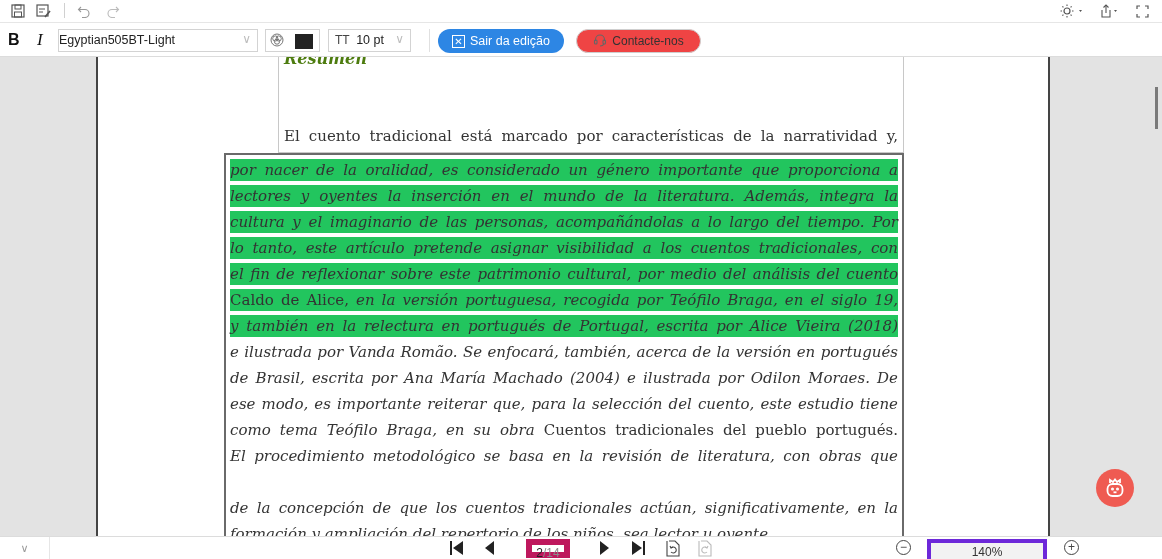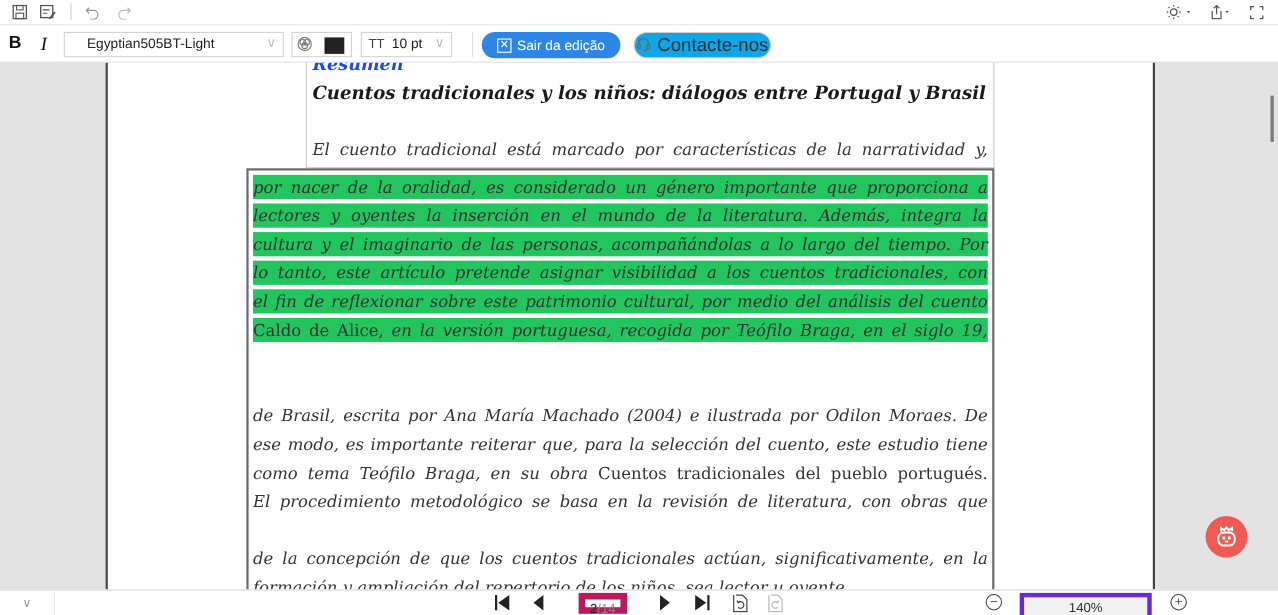--- a/index.html
+++ b/index.html
@@ -12,7 +12,7 @@
     .editbar { position: absolute; left: 0; top: 22px; width: 1162px; height: 35px; background: #fff; border-top: 1px solid #e6e6e6; border-bottom: 1px solid #dcdcdc; }
     .editbar .bold { position: absolute; left: 8px; top: 8px; font-weight: bold; font-size: 16px; color: #111; }
     .editbar .ital { position: absolute; left: 37px; top: 7px; font-style: italic; font-family: "Liberation Serif", serif; font-size: 17px; color: #111; }
-    .font-select { position: absolute; left: 58px; top: 6px; width: 200px; height: 23px; border: 1px solid #d3d3d3; background: #fff; font-size: 12.5px; color: #222; padding: 3px 20px; }
+    .font-select { position: absolute; left: 58px; top: 6px; width: 200px; height: 23px; border: 1px solid #d3d3d3; background: #fff; font-size: 12.5px; color: #222; padding: 3px 0; }
     .font-select .chev { position: absolute; right: 6px; top: 2px; color: #bdbdbd; font-size: 12px; }
     .color-box { position: absolute; left: 265px; top: 6px; width: 55px; height: 23px; border: 1px solid #d3d3d3; background: #fff; }
     .color-box .fx { position: absolute; left: 4px; top: 3px; font-size: 13px; color: #777; }

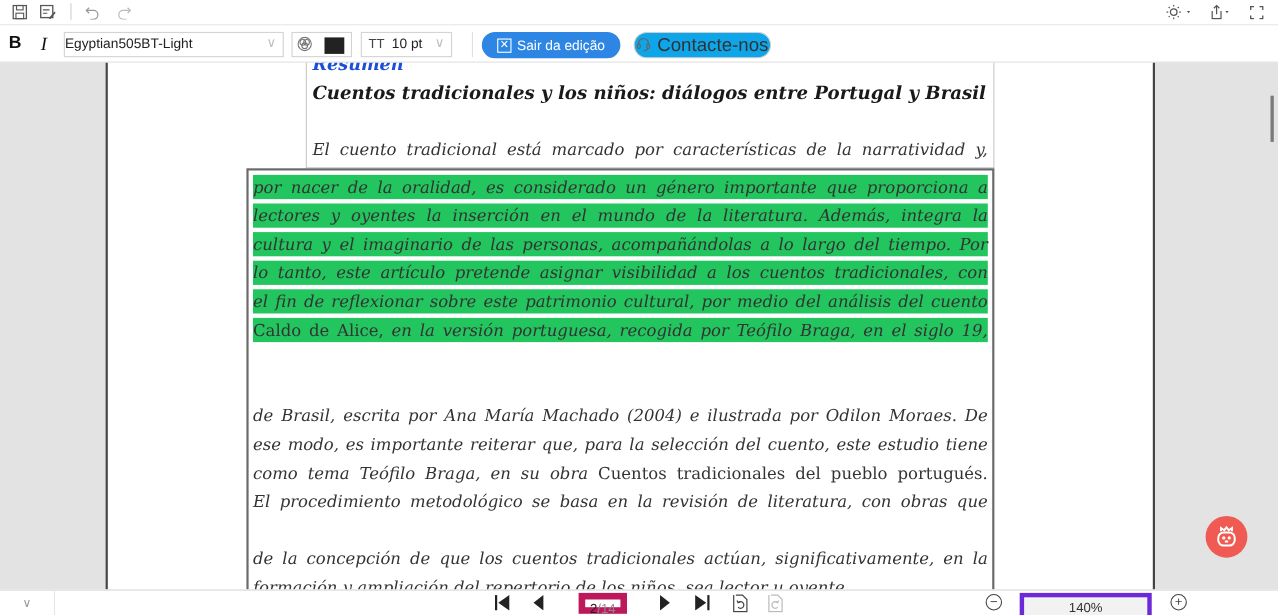--- a/index.html
+++ b/index.html
@@ -23,7 +23,7 @@
     .vsep { position: absolute; left: 429px; top: 6px; width: 1px; height: 23px; background: #e0e0e0; }
     .exit-btn { position: absolute; left: 438px; top: 6px; width: 126px; height: 24px; border-radius: 12px; background: #2d86e4; color: #fff; font-size: 12.5px; display: flex; align-items: center; justify-content: center; gap: 5px; }
     .exit-btn .xbox { width: 13px; height: 13px; border: 1px solid #fff; font-size: 10px; line-height: 11px; text-align: center; }
-    .contact-btn { position: absolute; left: 576px; top: 6px; width: 125px; height: 24px; border-radius: 12px; background: #0ea5e9; border: 1px solid #cfcfcf; color: #333; font-size: 17px; display: flex; align-items: center; justify-content: center; gap: 5px; }
+    .contact-btn { position: absolute; left: 576px; top: 6px; width: 125px; height: 24px; border-radius: 12px; background: #ef4444; border: 1px solid #cfcfcf; color: #333; font-size: 12px; display: flex; align-items: center; justify-content: center; gap: 5px; }
     .contact-btn .hs { font-size: 12px; color: #555; }
 
     

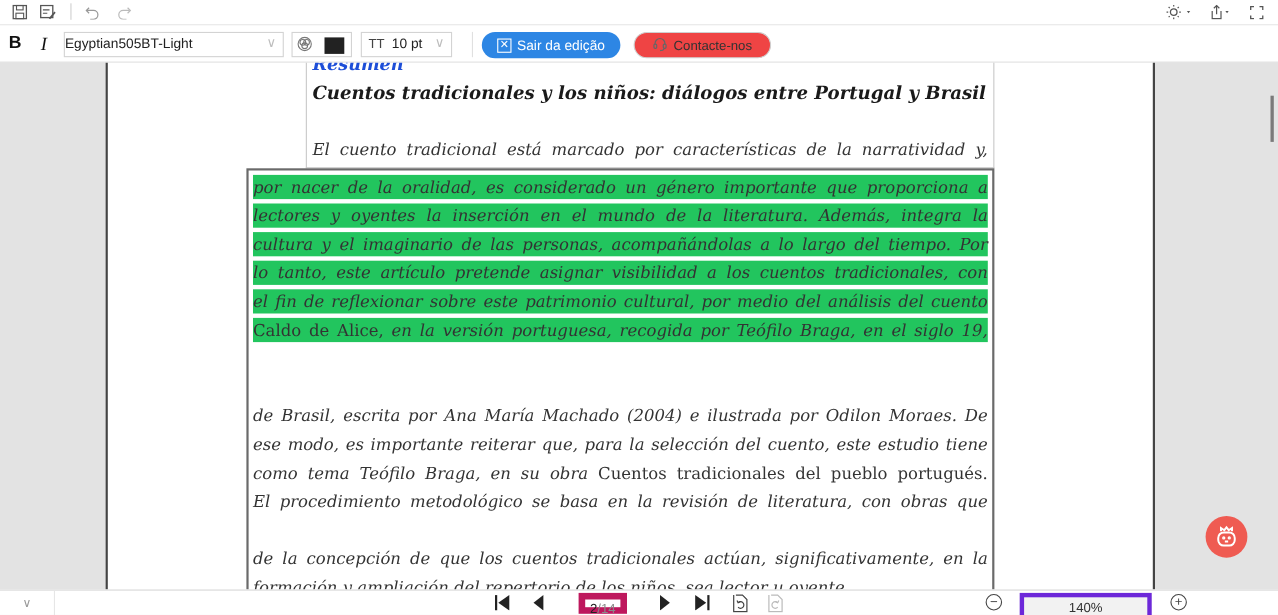--- a/index.html
+++ b/index.html
@@ -30,7 +30,7 @@
     .viewer { position: absolute; left: 0; top: 57px; width: 1162px; height: 479px; background: #e3e3e3; overflow: hidden; }
     .page { position: absolute; left: 96px; top: -10px; width: 954px; height: 600px; background: #fff; border-left: 2px solid #444; border-right: 2px solid #444; }
     .block1 { position: absolute; left: 180px; top: 0px; width: 626px; height: 106px; border-left: 1px solid #c8c8c8; border-right: 1px solid #c8c8c8; border-bottom: 1px solid #c8c8c8; }
-    .resumen { position: absolute; left: 5px; top: 2px; font-family: "DejaVu Serif", serif; font-weight: bold; font-style: italic; font-size: 16px; color: #1d4ed8; }
+    .resumen { position: absolute; left: 5px; top: 2px; font-family: "DejaVu Serif", serif; font-weight: bold; font-style: italic; font-size: 16px; color: #4d7c0f; }
     .title { position: absolute; left: 5px; top: 28px; font-family: "DejaVu Serif", serif; font-weight: bold; font-style: italic; font-size: 16.5px; color: #1a1a1a; white-space: nowrap; }
     .firstline { position: absolute; left: 5px; right: 5px; top: 80px; font-family: "DejaVu Serif", serif; font-style: italic; font-size: 15px; color: #333; text-align: justify; text-align-last: justify; white-space: nowrap; }
     .block2 { position: absolute; left: 126px; top: 106px; width: 680px; height: 420px; border: 2px solid #6a6a6a; }

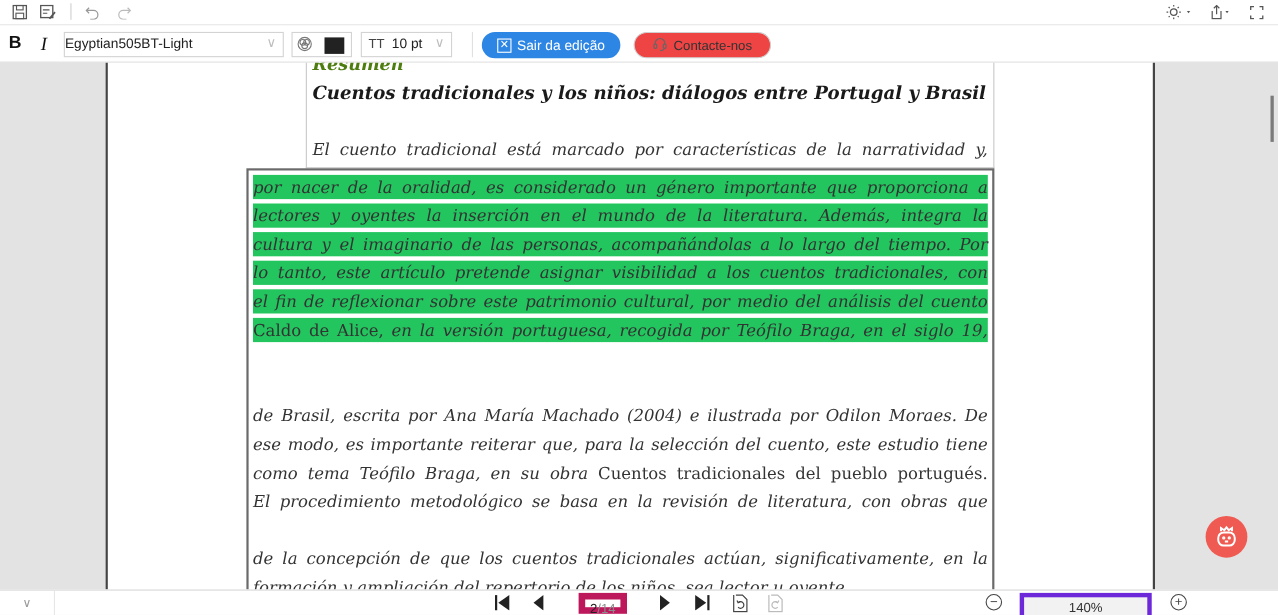--- a/index.html
+++ b/index.html
@@ -162,7 +162,6 @@
   <div class="page">
     <div class="block1">
       <div class="resumen">Resumen</div>
-      <div class="title">Cuentos tradicionales y los niños: diálogos entre Portugal y Brasil</div>
       <div class="firstline">El cuento tradicional está marcado por características de la narratividad y,</div>
     </div>
     <div class="block2">

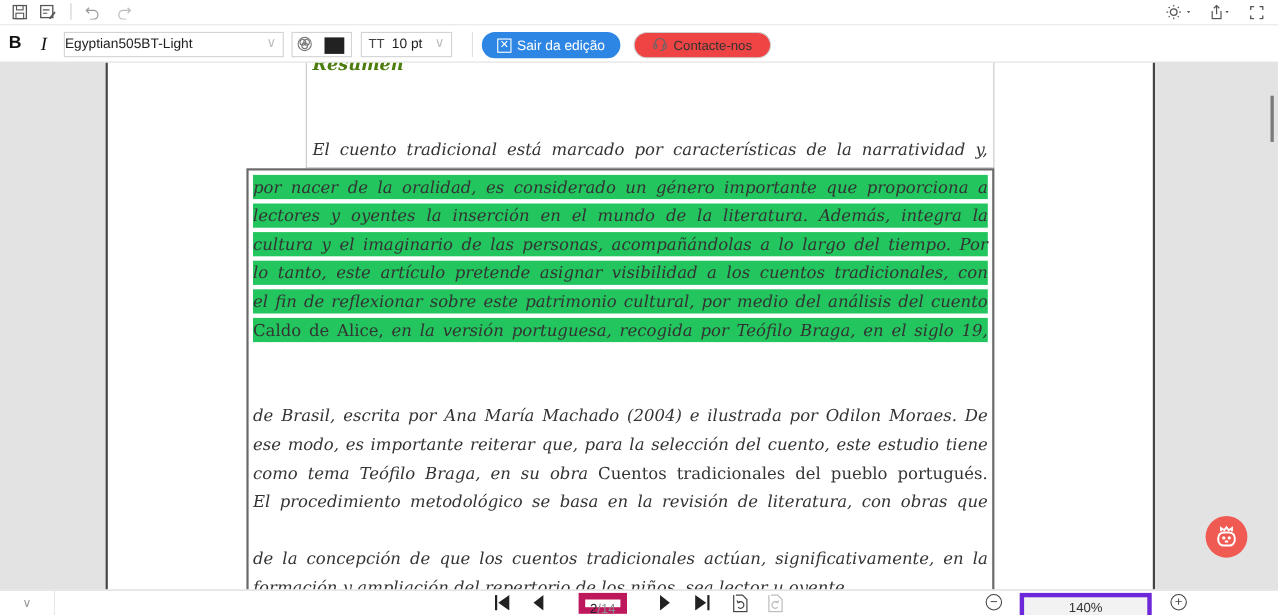--- a/index.html
+++ b/index.html
@@ -32,7 +32,7 @@
     .block1 { position: absolute; left: 180px; top: 0px; width: 626px; height: 106px; border-left: 1px solid #c8c8c8; border-right: 1px solid #c8c8c8; border-bottom: 1px solid #c8c8c8; }
     .resumen { position: absolute; left: 5px; top: 2px; font-family: "DejaVu Serif", serif; font-weight: bold; font-style: italic; font-size: 16px; color: #4d7c0f; }
     .title { position: absolute; left: 5px; top: 28px; font-family: "DejaVu Serif", serif; font-weight: bold; font-style: italic; font-size: 16.5px; color: #1a1a1a; white-space: nowrap; }
-    .firstline { position: absolute; left: 5px; right: 5px; top: 80px; font-family: "DejaVu Serif", serif; font-style: italic; font-size: 15px; color: #333; text-align: justify; text-align-last: justify; white-space: nowrap; }
+    .firstline { position: absolute; left: 5px; right: 5px; top: 80px; font-family: "DejaVu Serif", serif; font-size: 15px; color: #333; text-align: justify; text-align-last: justify; white-space: nowrap; }
     .block2 { position: absolute; left: 126px; top: 106px; width: 680px; height: 420px; border: 2px solid #6a6a6a; }
     .line { position: absolute; left: 4px; width: 668px; height: 22px; font-family: "DejaVu Serif", serif; font-style: italic; font-size: 15px; line-height: 22px; color: #333; text-align: justify; text-align-last: justify; white-space: nowrap; }
     .line.sel { background: #22c55e; }

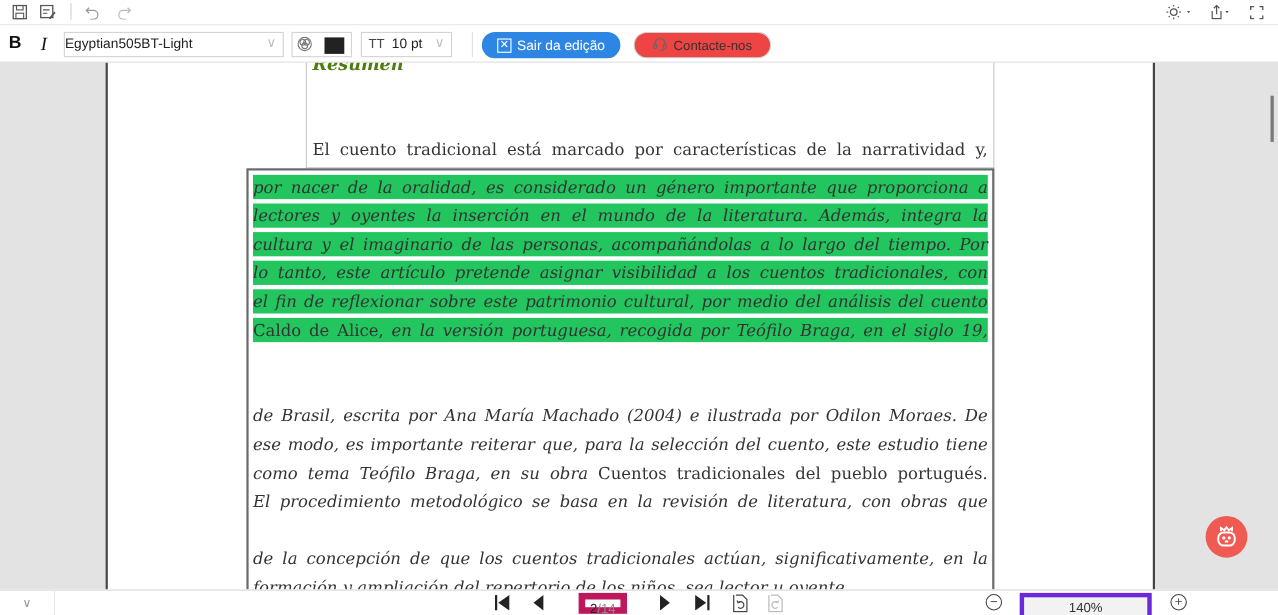--- a/index.html
+++ b/index.html
@@ -171,6 +171,7 @@
       <div class="line sel" style="top:82px;">lo tanto, este artículo pretende asignar visibilidad a los cuentos tradicionales, con</div>
       <div class="line sel" style="top:108px;">el fin de reflexionar sobre este patrimonio cultural, por medio del análisis del cuento</div>
       <div class="line sel" style="top:134px;"><span class="up">Caldo de Alice,</span><span> en la versión portuguesa, recogida por Teófilo Braga, en el siglo 19,</span></div>
+      <div class="line sel" style="top:160px;">y también en la relectura en portugués de Portugal, escrita por Alice Vieira (2018)</div>
       <div class="line" style="top:212px;">de Brasil, escrita por Ana María Machado (2004) e ilustrada por Odilon Moraes. De</div>
       <div class="line" style="top:238px;">ese modo, es importante reiterar que, para la selección del cuento, este estudio tiene</div>
       <div class="line" style="top:264px;"><span>como tema Teófilo Braga, en su obra </span><span class="up">Cuentos tradicionales del pueblo portugués.</span></div>

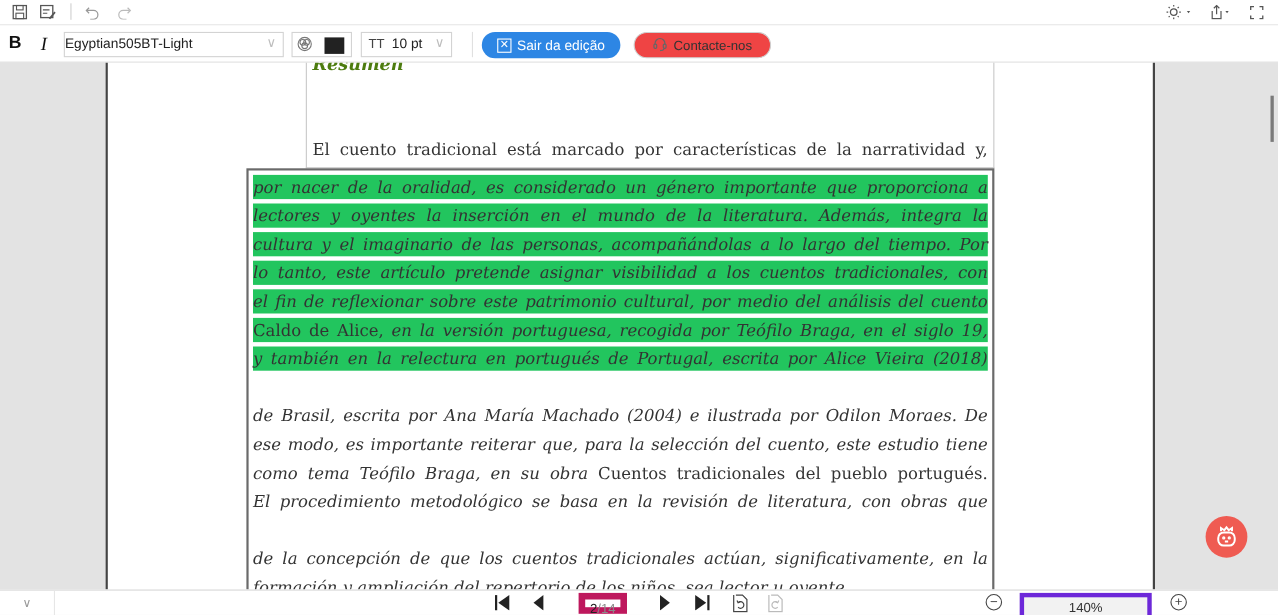--- a/index.html
+++ b/index.html
@@ -172,6 +172,7 @@
       <div class="line sel" style="top:108px;">el fin de reflexionar sobre este patrimonio cultural, por medio del análisis del cuento</div>
       <div class="line sel" style="top:134px;"><span class="up">Caldo de Alice,</span><span> en la versión portuguesa, recogida por Teófilo Braga, en el siglo 19,</span></div>
       <div class="line sel" style="top:160px;">y también en la relectura en portugués de Portugal, escrita por Alice Vieira (2018)</div>
+      <div class="line" style="top:186px;">e ilustrada por Vanda Romão. Se enfocará, también, acerca de la versión en portugués</div>
       <div class="line" style="top:212px;">de Brasil, escrita por Ana María Machado (2004) e ilustrada por Odilon Moraes. De</div>
       <div class="line" style="top:238px;">ese modo, es importante reiterar que, para la selección del cuento, este estudio tiene</div>
       <div class="line" style="top:264px;"><span>como tema Teófilo Braga, en su obra </span><span class="up">Cuentos tradicionales del pueblo portugués.</span></div>

